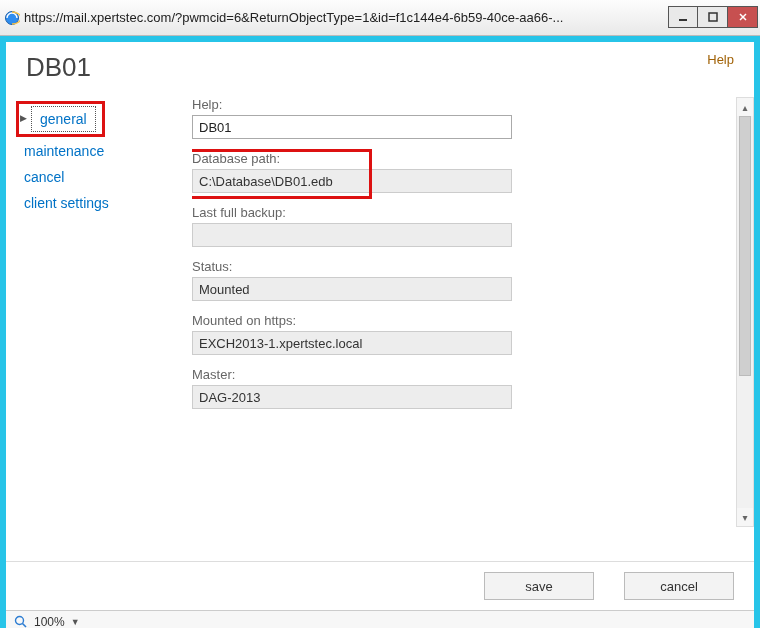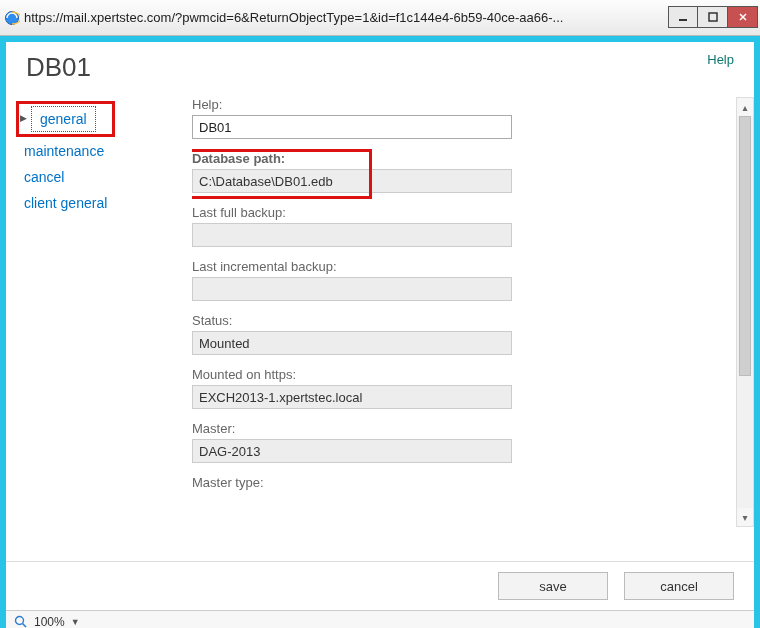--- a/index.html
+++ b/index.html
@@ -33,7 +33,7 @@
     display:flex; justify-content:space-between; align-items:flex-start; padding:10px 20px 0 20px;
   }
   .page-title { font-size:26px; font-weight:300; color:#444; }
-  .help-link { color:#0f766e; font-size:13px; }
+  .help-link { color:#a16207; font-size:13px; }
 
   .body-area {
     flex:1; display:flex; padding:0 0 0 6px; overflow:hidden; margin-top:14px;

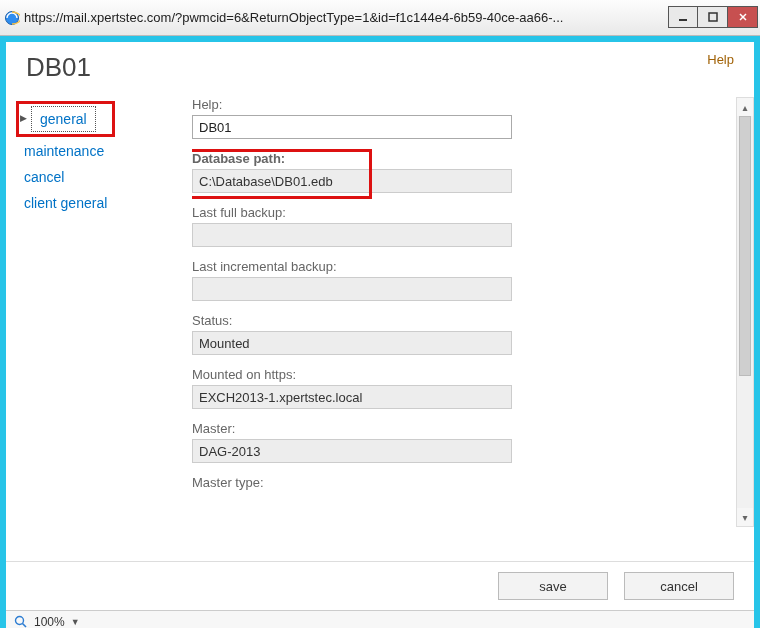--- a/index.html
+++ b/index.html
@@ -44,7 +44,7 @@
   .side-item { padding:4px 8px 4px 8px; margin:2px 4px; font-size:14px; color:#0072c6; cursor:pointer; position:relative; }
   .side-item.selected { border:1px dotted #555; display:inline-block; margin-left:12px; }
   .side-item.selected::before { content:"▶"; font-size:9px; color:#555; position:absolute; left:-12px; top:6px; }
-  .side-wrap.highlighted { border:3px solid #d11; display:inline-block; margin-left:4px; padding-right:12px; }
+  .side-wrap.highlighted { border:3px solid #d11; display:inline-block; margin-left:4px; padding-right:2px; }
 
   
   .form-wrap { flex:1; position:relative; padding-right:34px; }

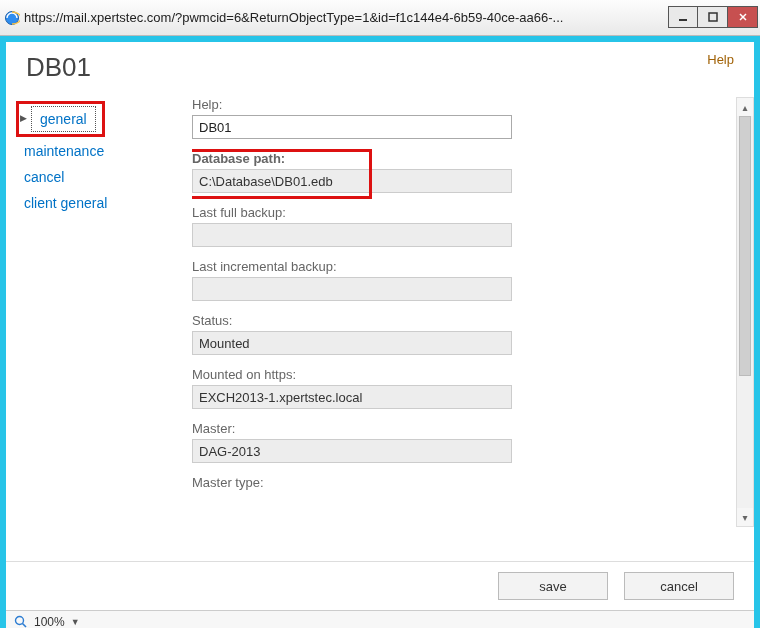--- a/index.html
+++ b/index.html
@@ -59,7 +59,7 @@
   .tbox.ro {
     background:#ededed; border:1px solid #ccc; color:#333;
   }
-  .highlight-dbpath .flabel { font-weight:bold; }
+  .highlight-dbpath .flabel { font-weight:normal; }
   .highlight-dbpath .tbox-wrap { position:relative; }
   .highlight-dbpath .tbox-wrap::after {
     content:""; position:absolute; left:-4px; top:-20px; width:178px; height:44px; border:3px solid #d11; pointer-events:none;

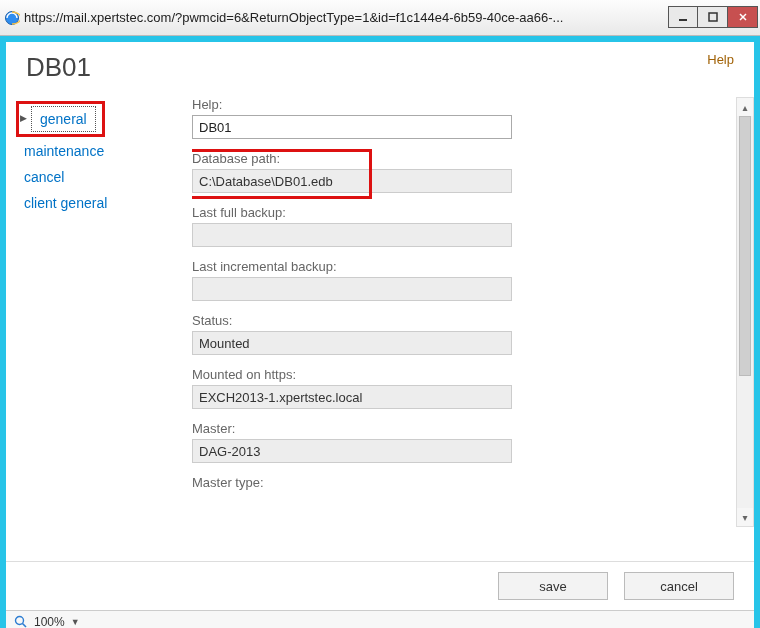--- a/index.html
+++ b/index.html
@@ -135,7 +135,7 @@
         </div>
         <div class="side-item">maintenance</div>
         <div class="side-item">cancel</div>
-        <div class="side-item">client general</div>
+        <div class="side-item">client settings</div>
       </div>
 
       <div class="form-wrap">

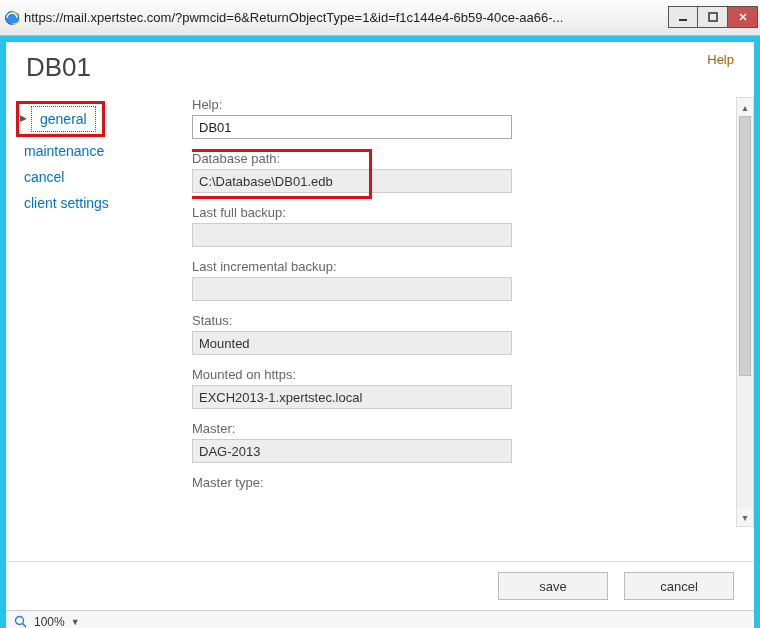--- a/index.html
+++ b/index.html
@@ -158,10 +158,6 @@
             <input class="tbox ro" type="text" readonly="" value="" style="">
           </div>
 
-          <div class="field-block">
-            <div class="flabel">Last incremental backup:</div>
-            <input class="tbox ro" type="text" readonly="" value="" style="">
-          </div>
 
           <div class="field-block">
             <div class="flabel">Status:</div>

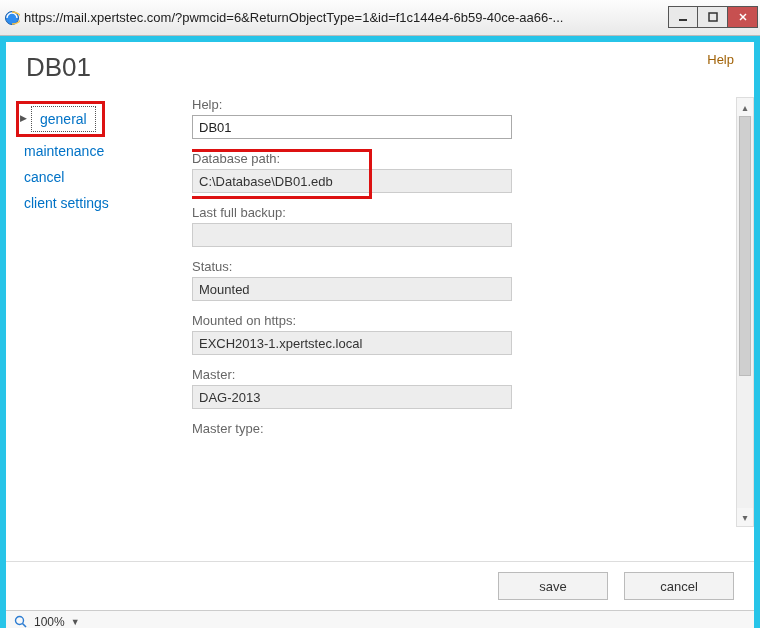--- a/index.html
+++ b/index.html
@@ -175,7 +175,6 @@
           </div>
 
           <div class="field-block">
-            <div class="flabel">Master type:</div>
           </div>
 
         </div>

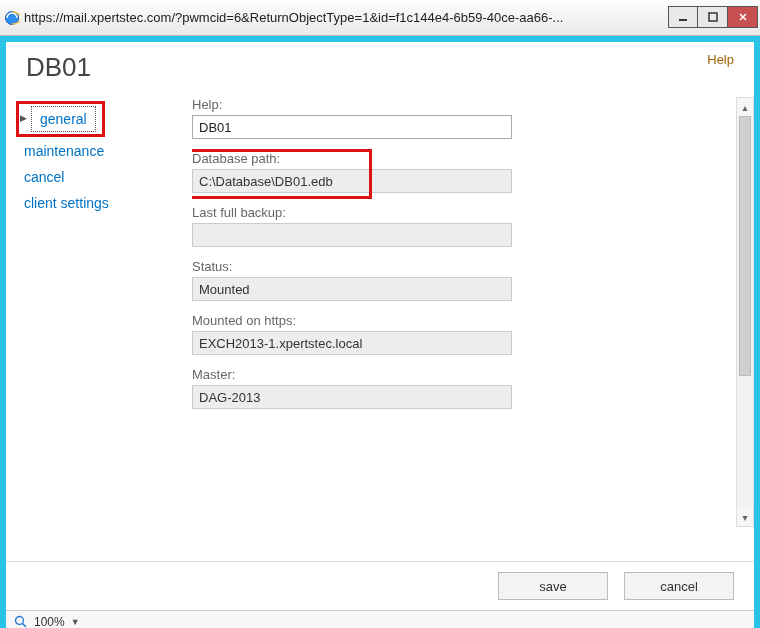--- a/index.html
+++ b/index.html
@@ -74,7 +74,7 @@
 
   
   .footer {
-    border-top:1px solid #ddd; padding:10px 20px; display:flex; justify-content:flex-end; gap:16px;
+    border-top:1px solid #ddd; padding:10px 20px; display:flex; justify-content:flex-end; gap:30px;
   }
   .btn {
     width:110px; height:28px; background:#f3f3f3; border:1px solid #bbb; font-size:13px; color:#333; cursor:pointer;

